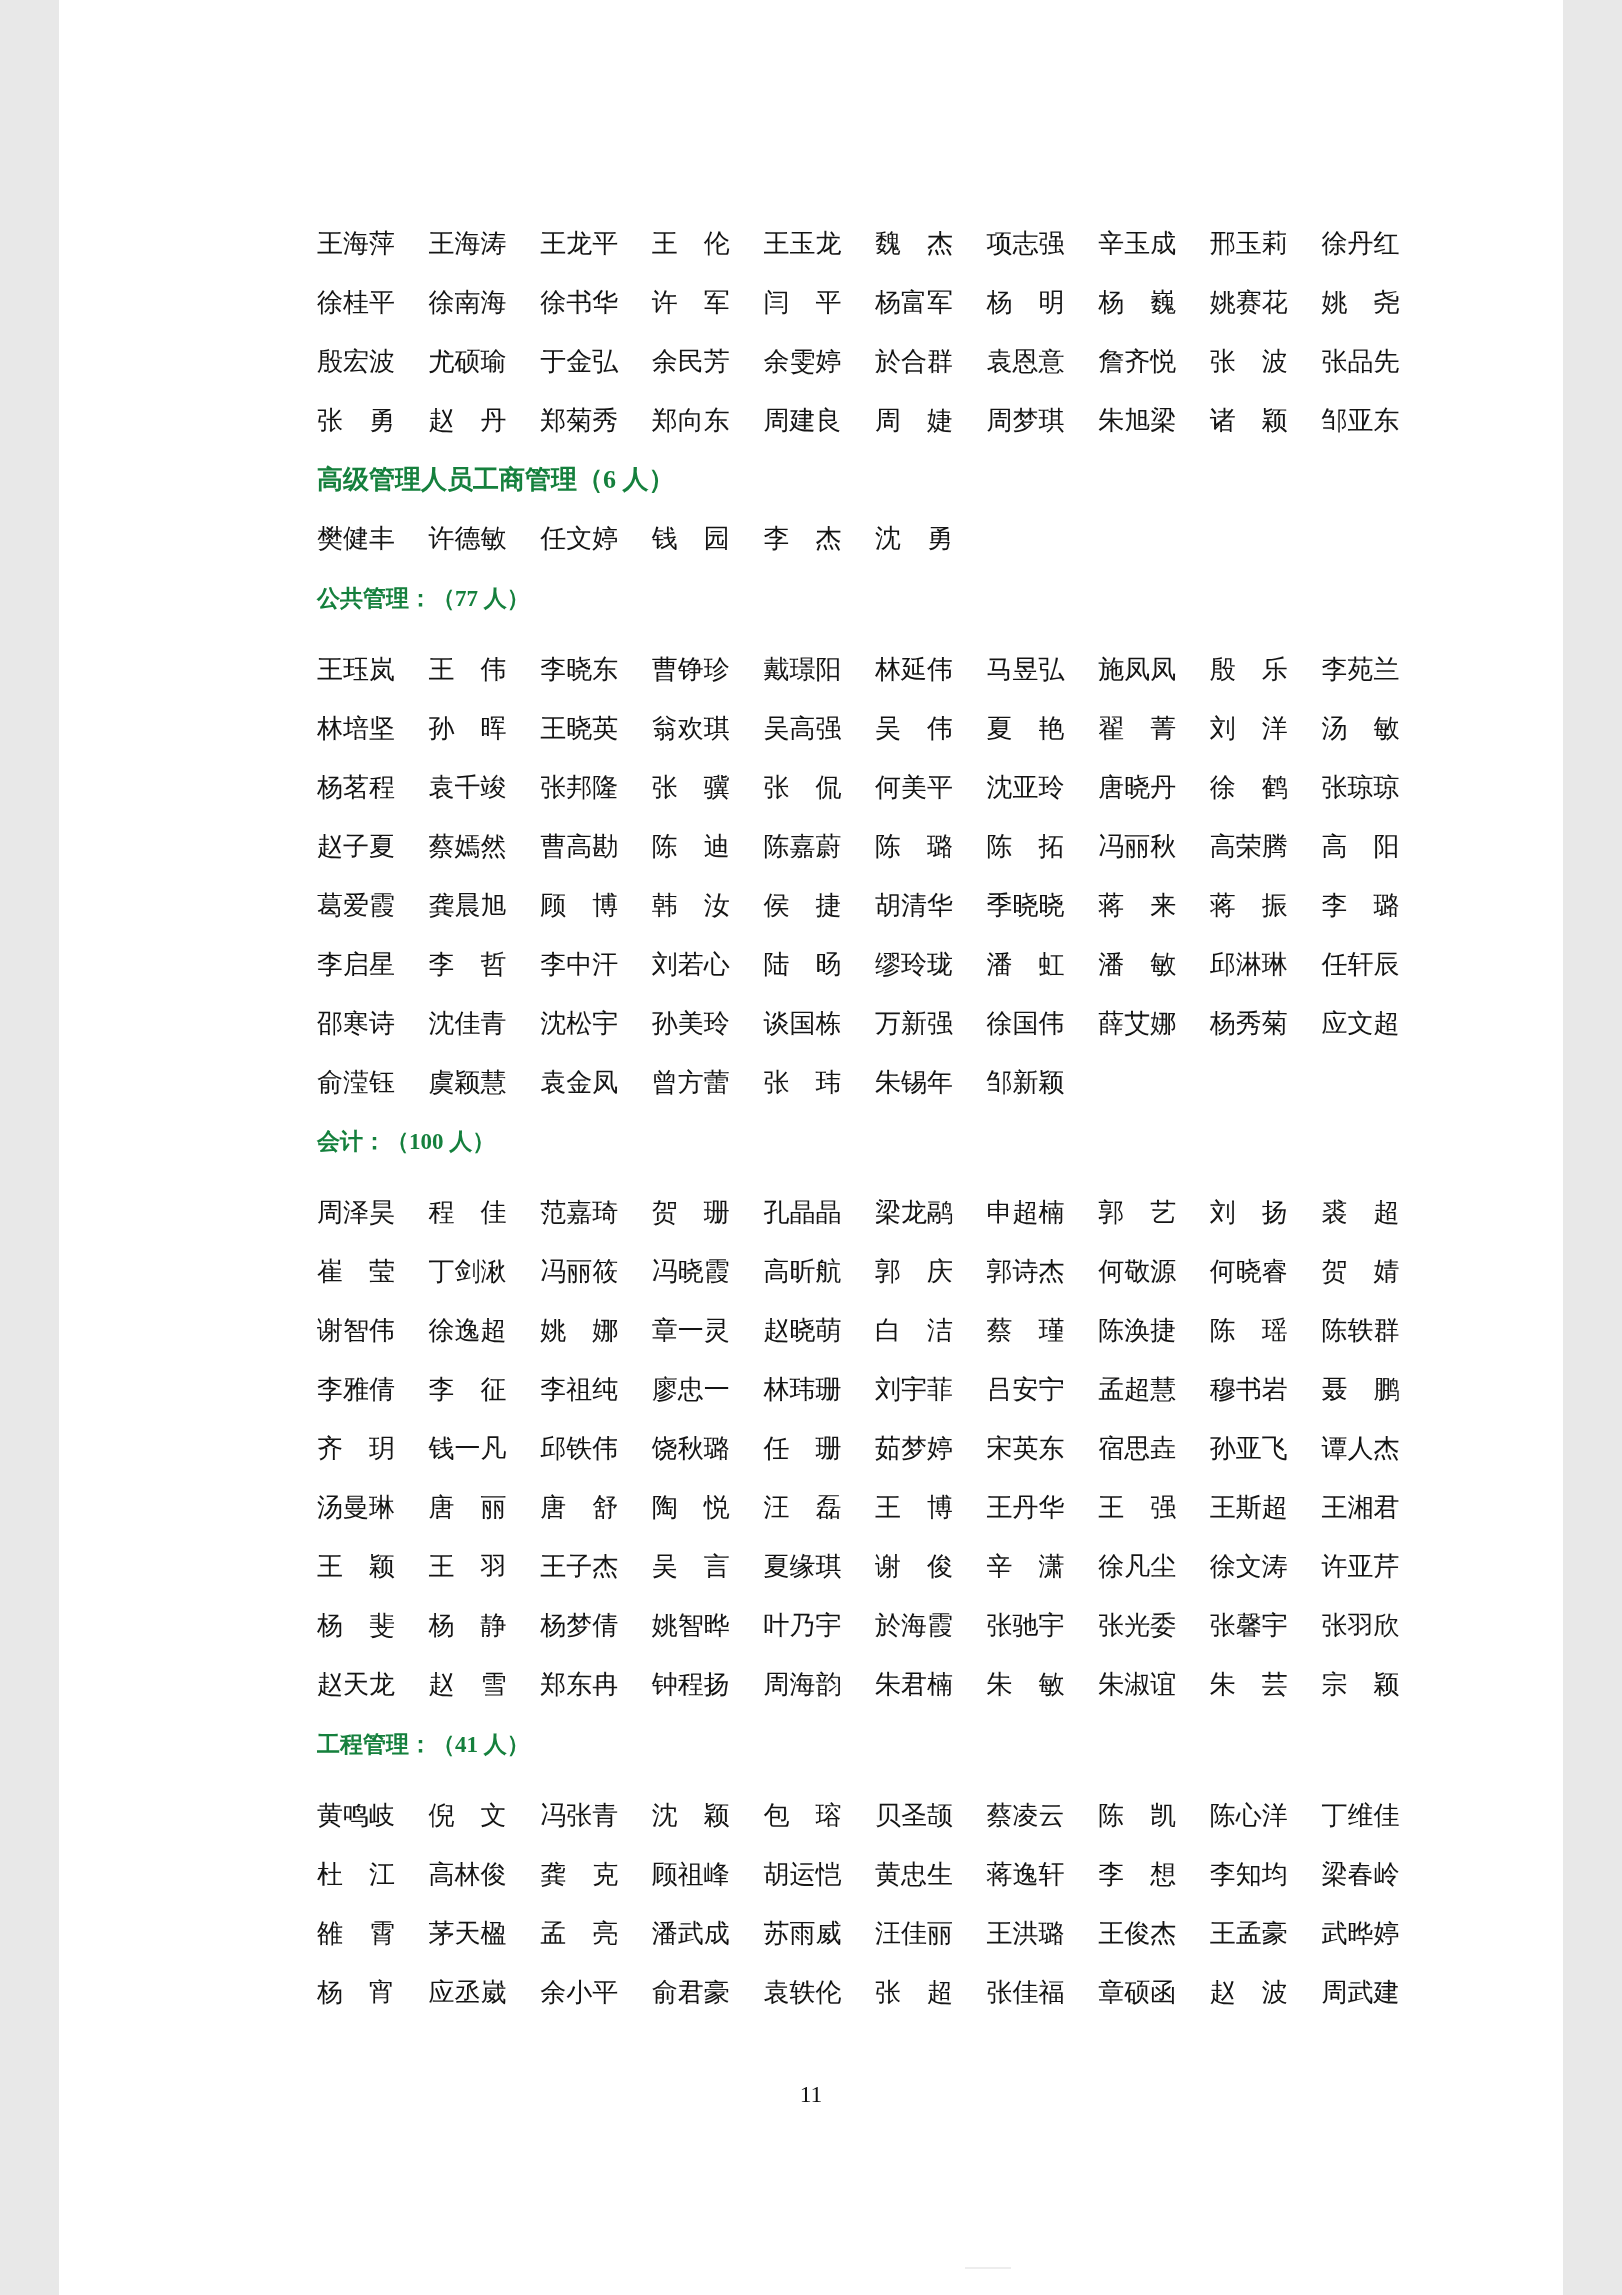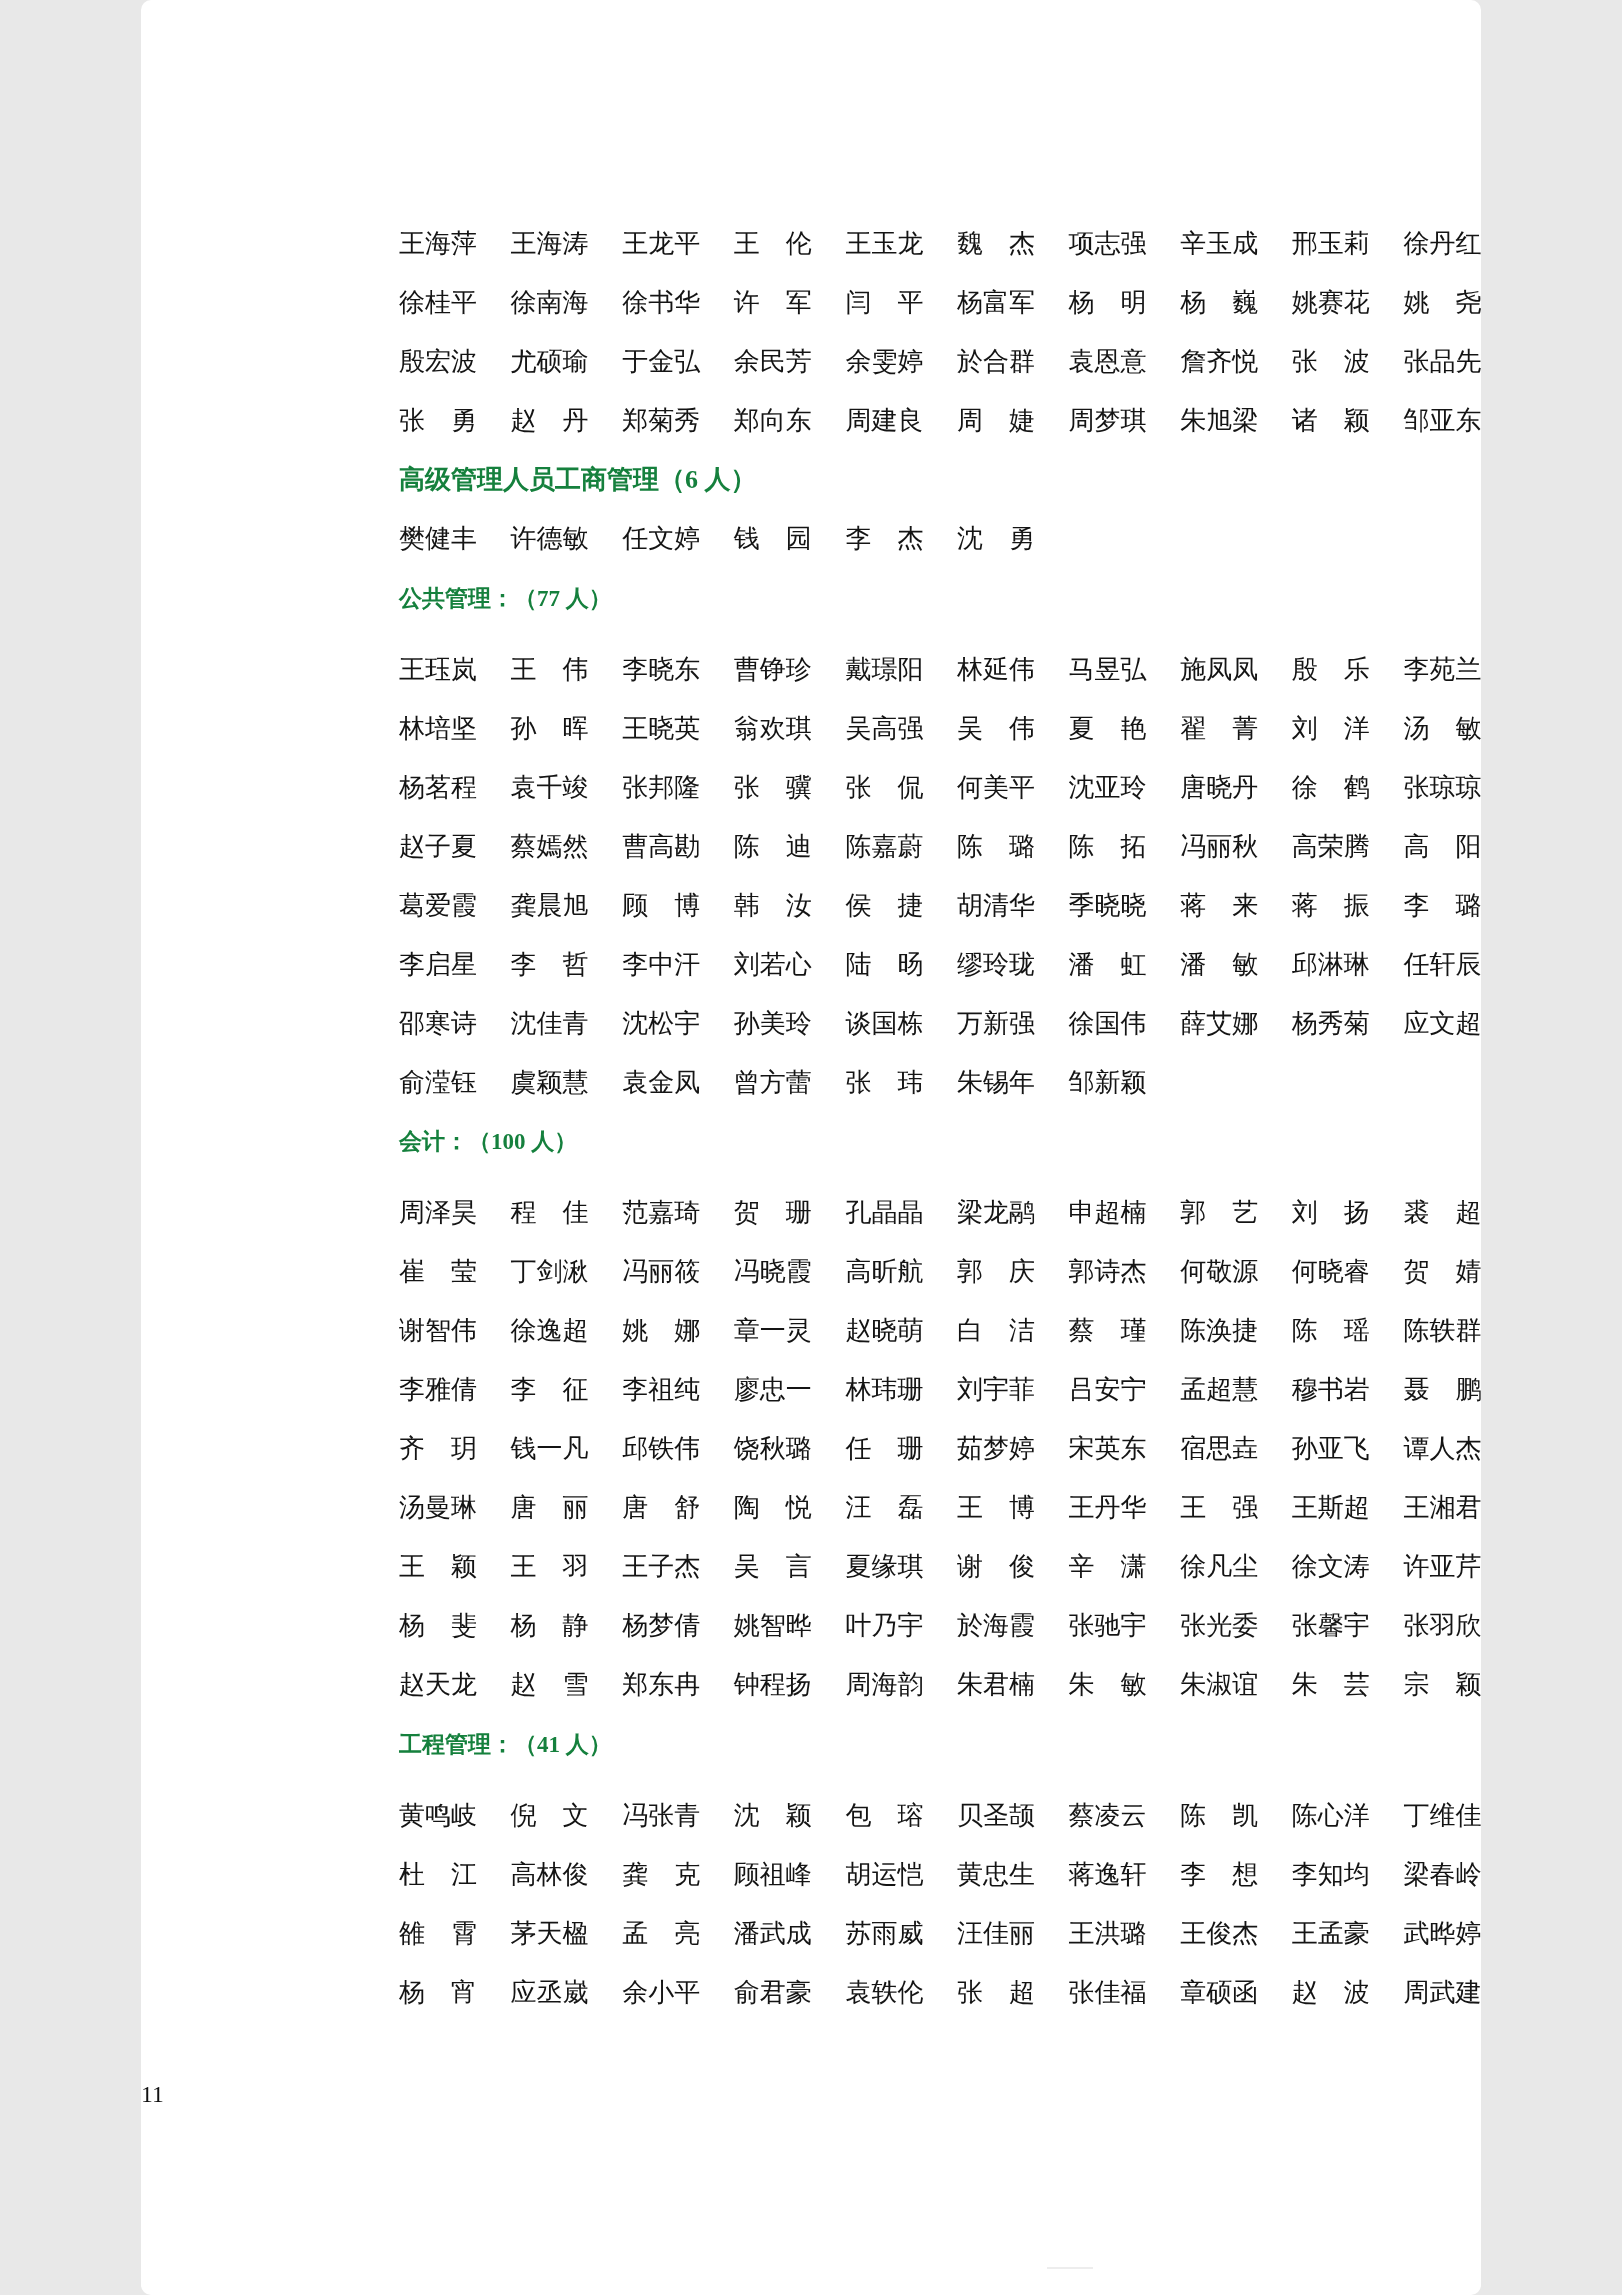--- a/index.html
+++ b/index.html
@@ -9,14 +9,13 @@
   }
   .page {
     position: relative;
-    width: 1340px;
+    width: 1504px;
     height: 2295px;
     margin: 0 auto;
     background: #ffffff;
     font-family: "Liberation Serif", "DejaVu Serif", serif;
     color: #1a1a1a;
     overflow: hidden;
-    border-radius: 10px;
   }
   .content {
     position: absolute;

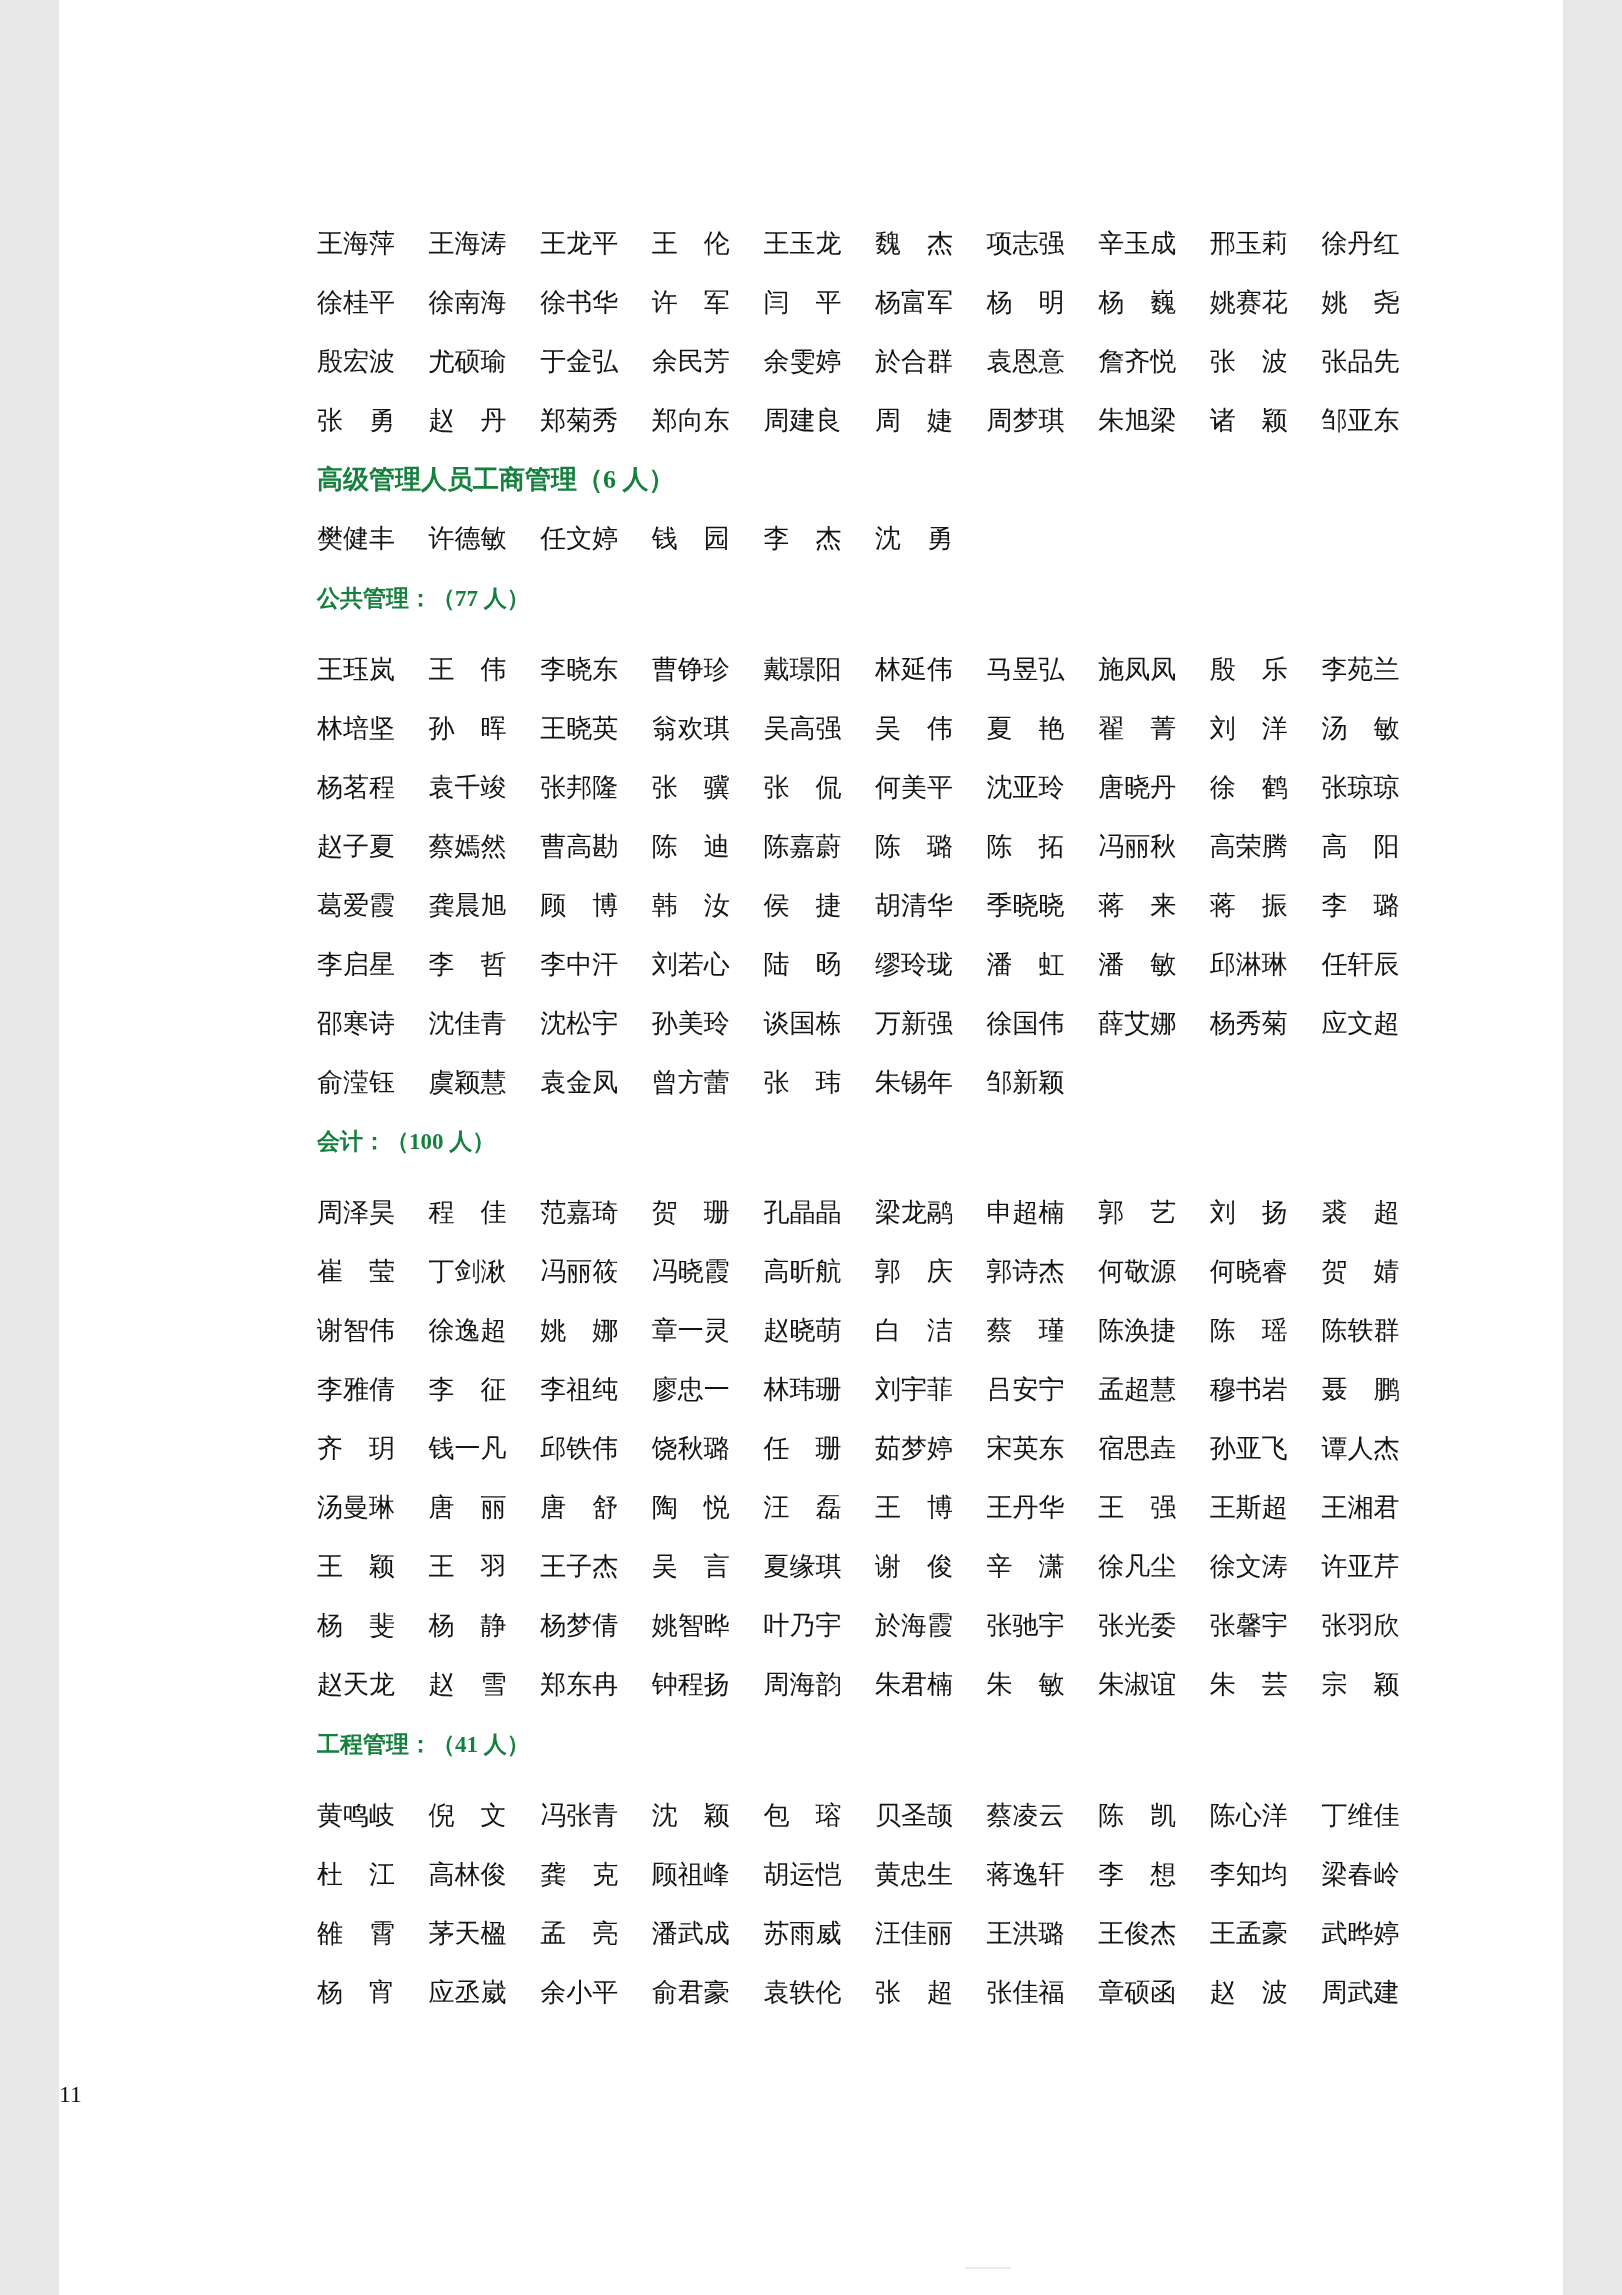--- a/index.html
+++ b/index.html
@@ -57,7 +57,7 @@
     top: 2081px;
     left: 0;
     width: 100%;
-    text-align: left;
+    text-align: center;
     font-size: 23.6px;
     font-family: "Liberation Serif", "DejaVu Serif", serif;
     color: #111111;

